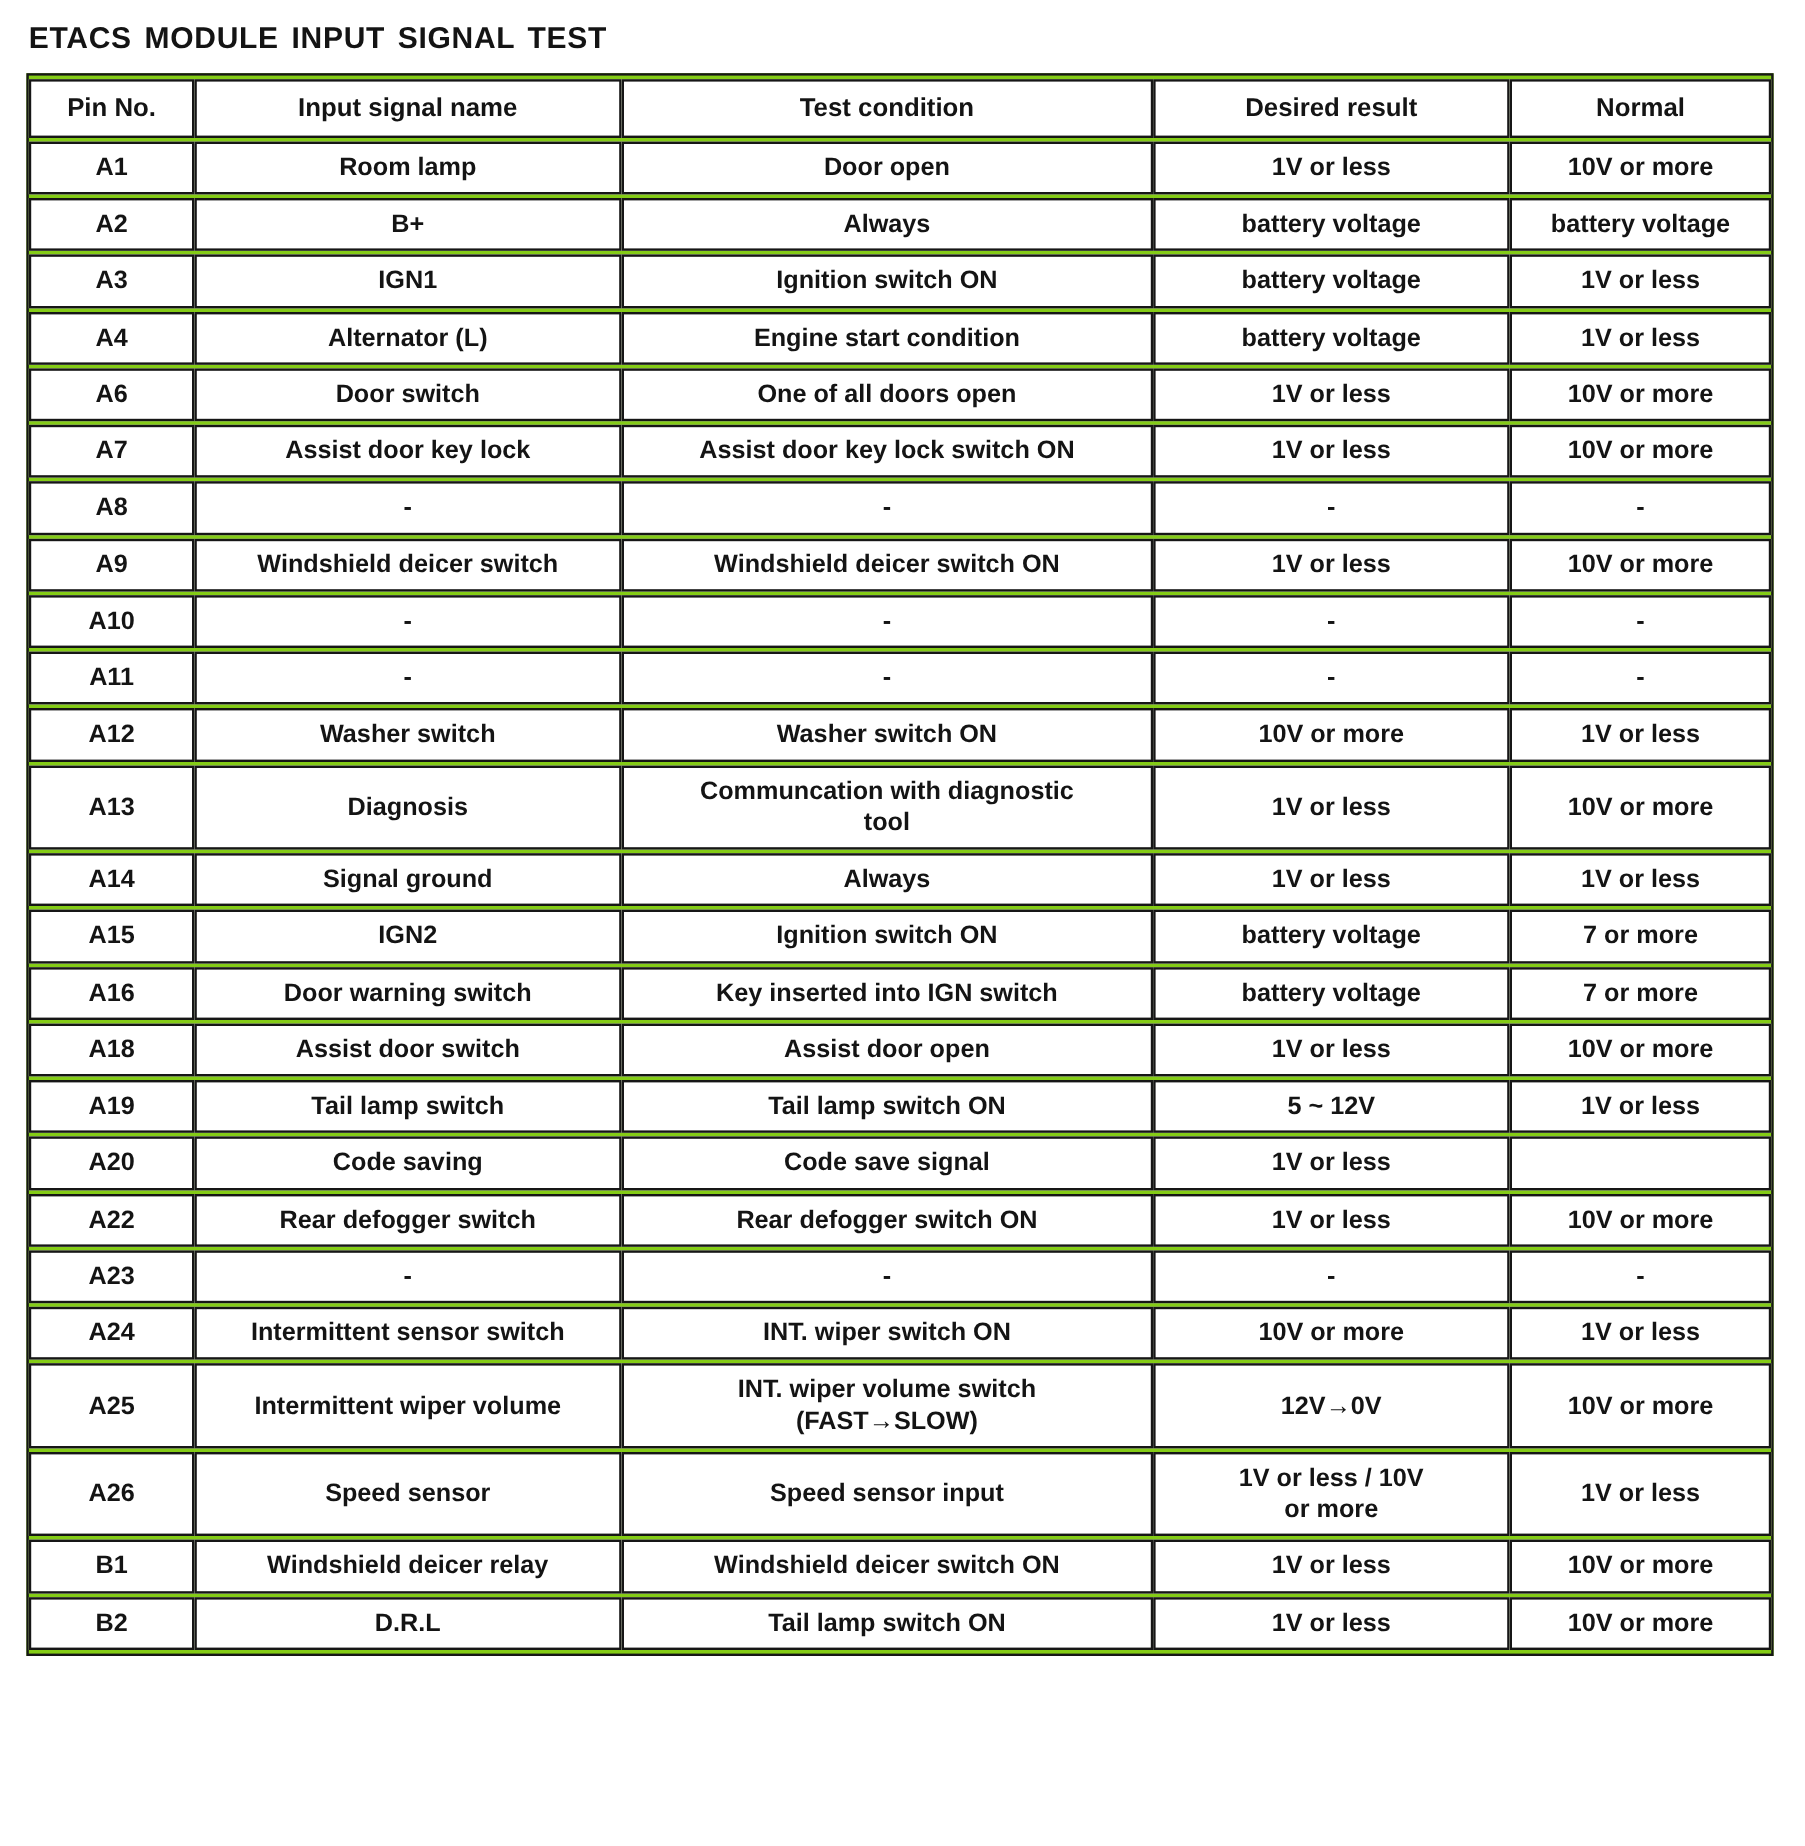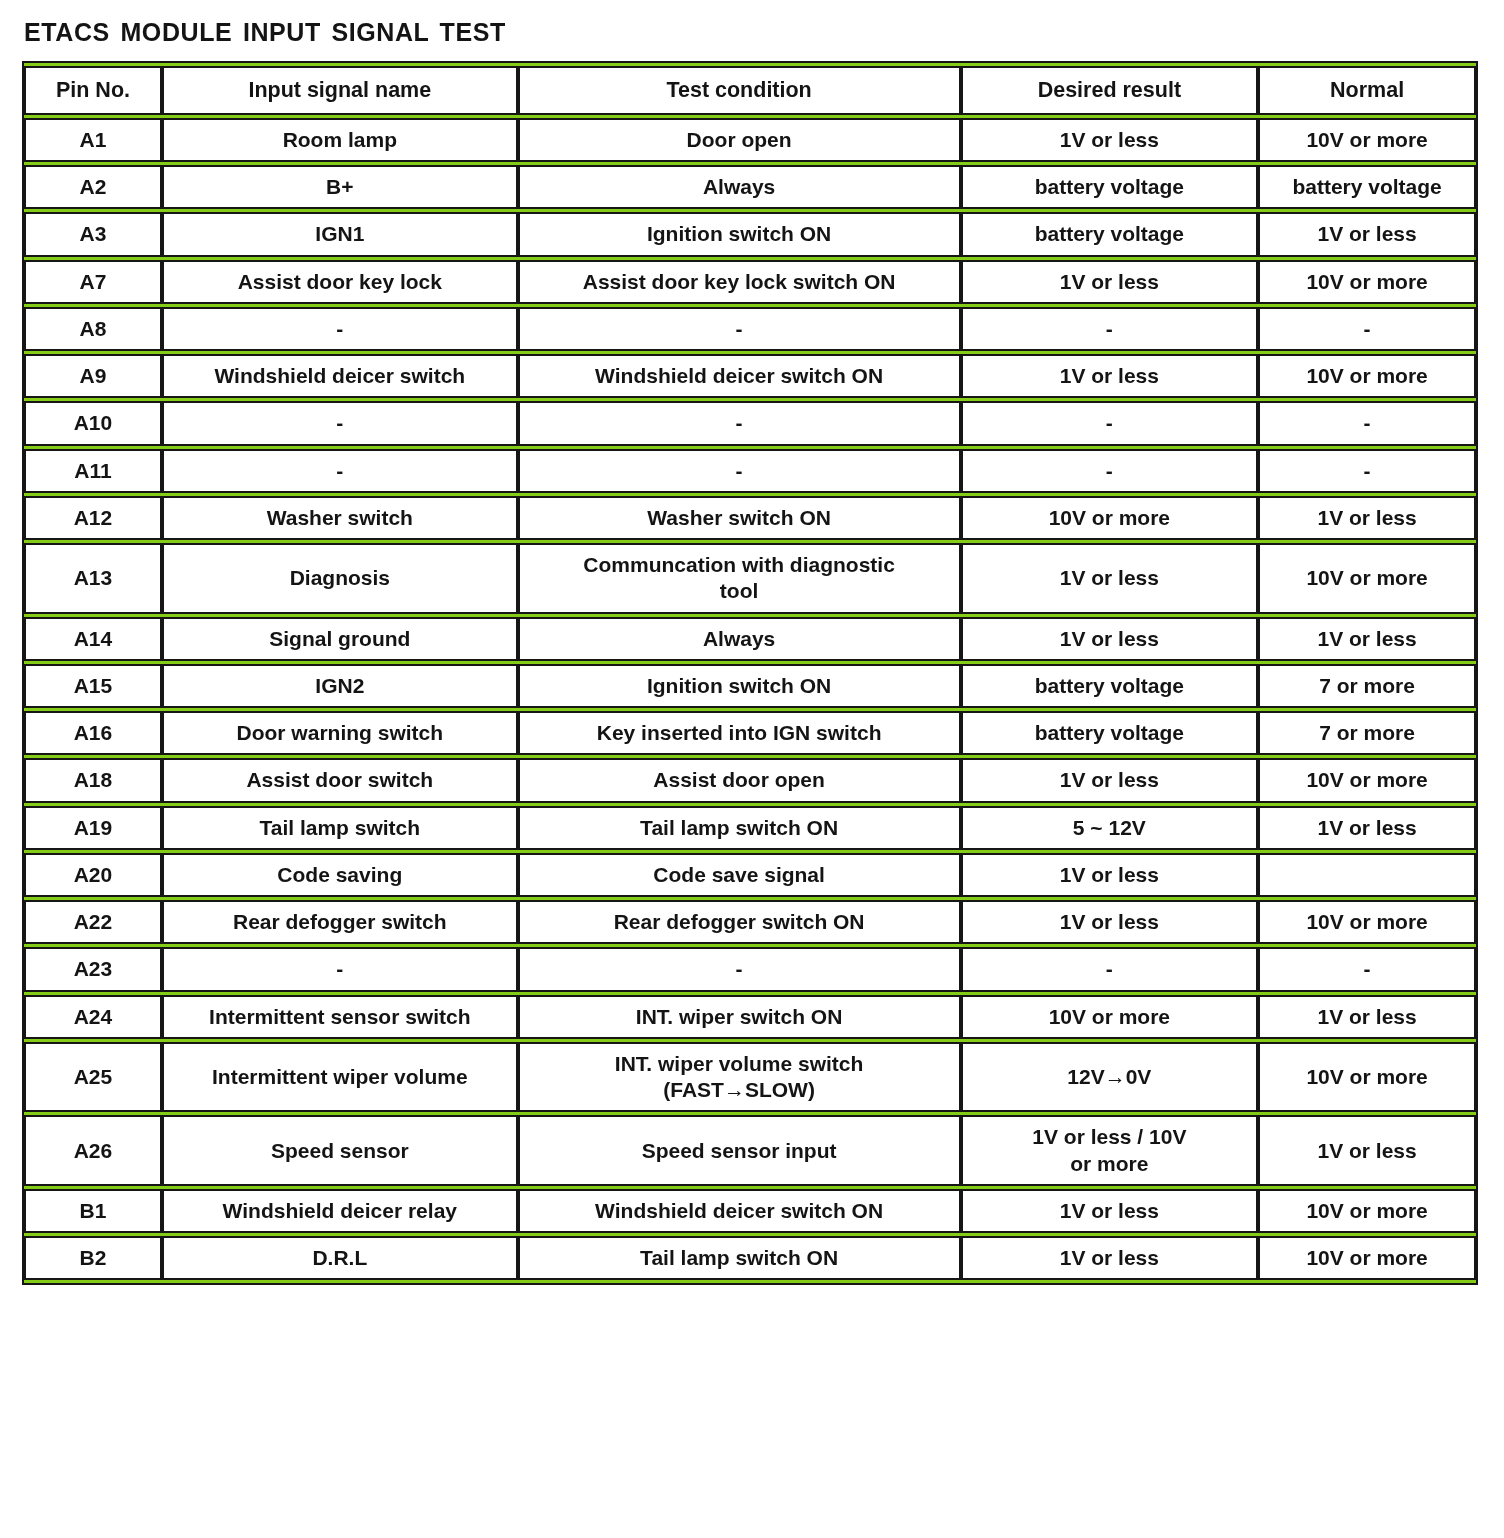--- a/index.html
+++ b/index.html
@@ -101,6 +101,13 @@
           <td>1V or less</td>
         </tr>
         <tr>
+          <td>A4</td>
+          <td>Alternator (L)</td>
+          <td>Engine start condition</td>
+          <td>battery voltage</td>
+          <td>1V or less</td>
+        </tr>
+        <tr>
           <td>A7</td>
           <td>Assist door key lock</td>
           <td>Assist door key lock switch ON</td>

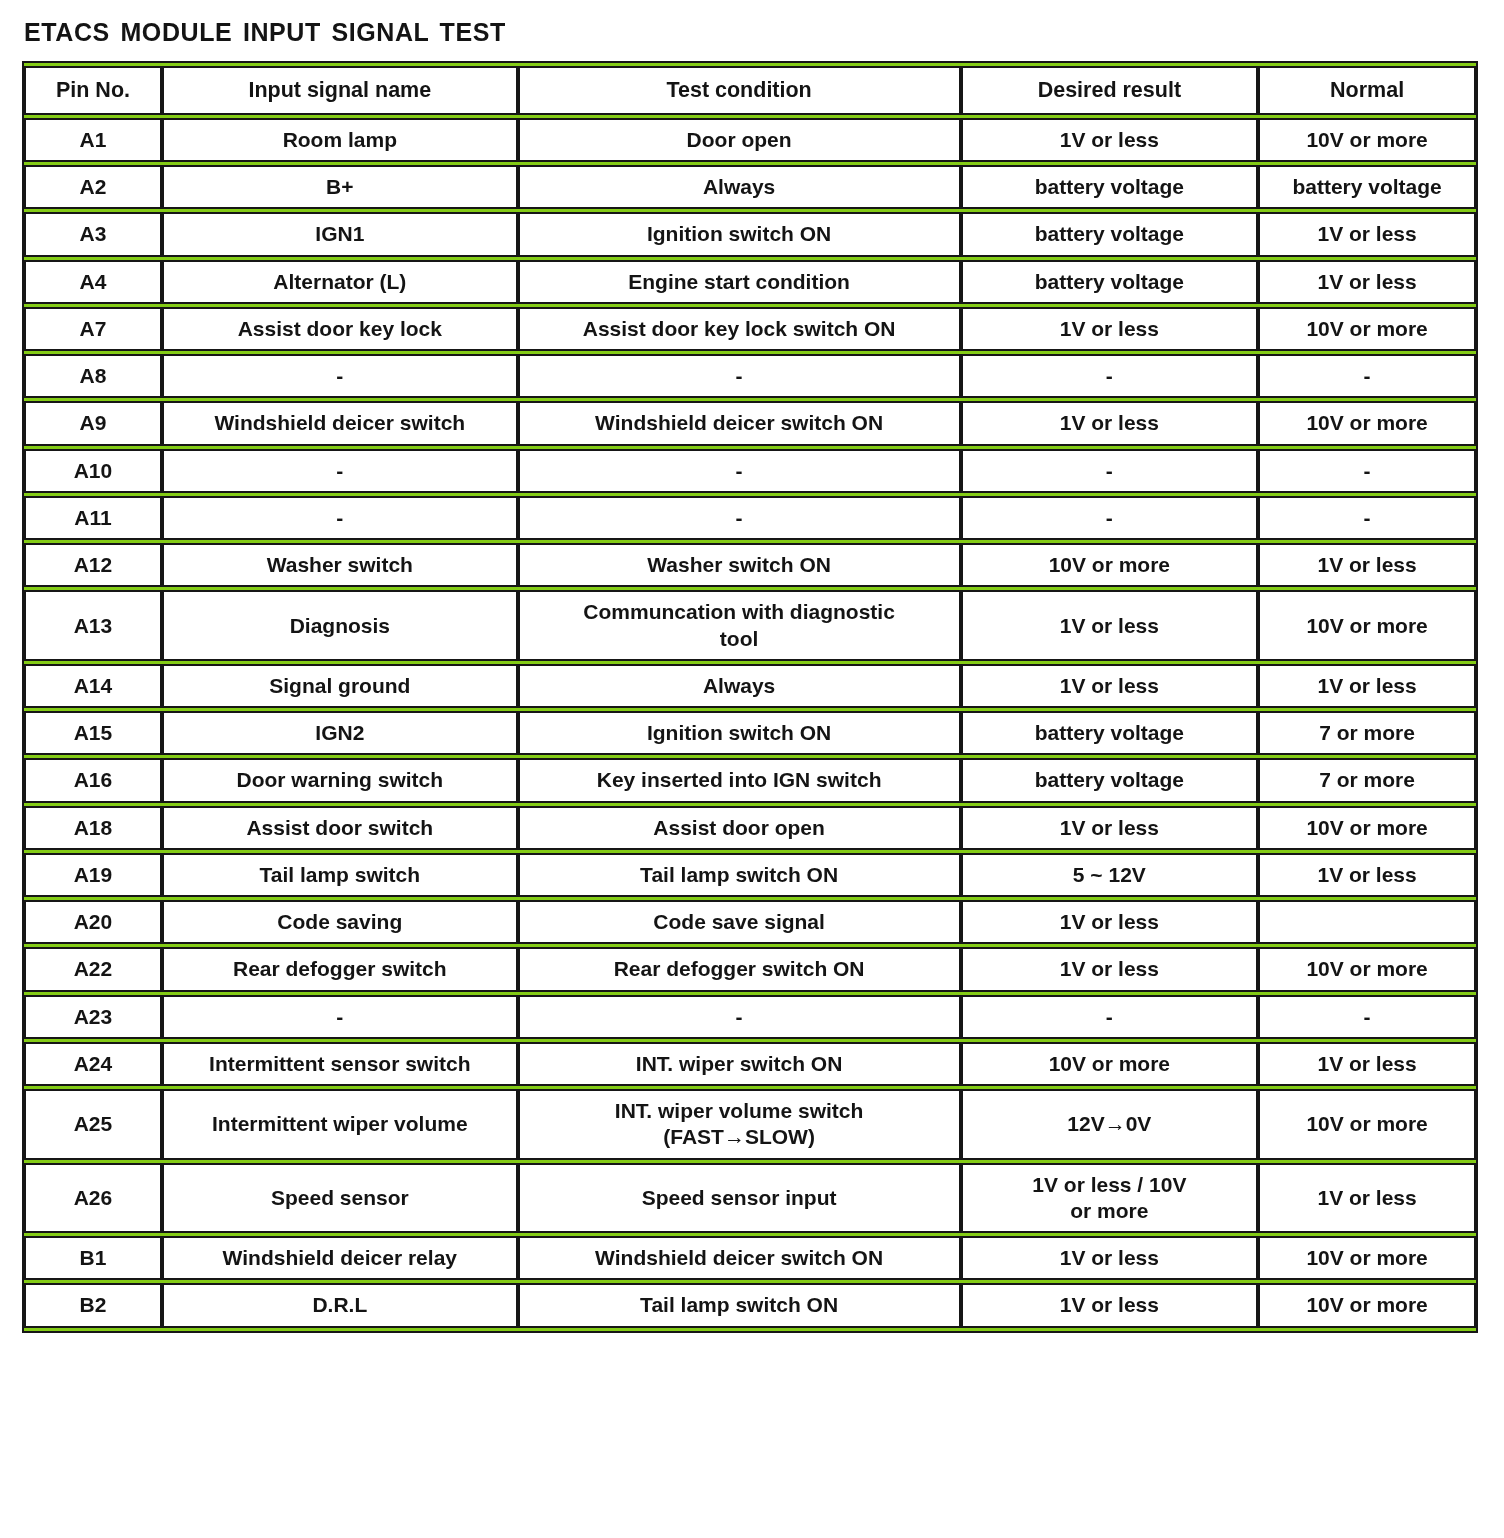--- a/index.html
+++ b/index.html
@@ -108,6 +108,13 @@
           <td>1V or less</td>
         </tr>
         <tr>
+          <td>A6</td>
+          <td>Door switch</td>
+          <td>One of all doors open</td>
+          <td>1V or less</td>
+          <td>10V or more</td>
+        </tr>
+        <tr>
           <td>A7</td>
           <td>Assist door key lock</td>
           <td>Assist door key lock switch ON</td>

